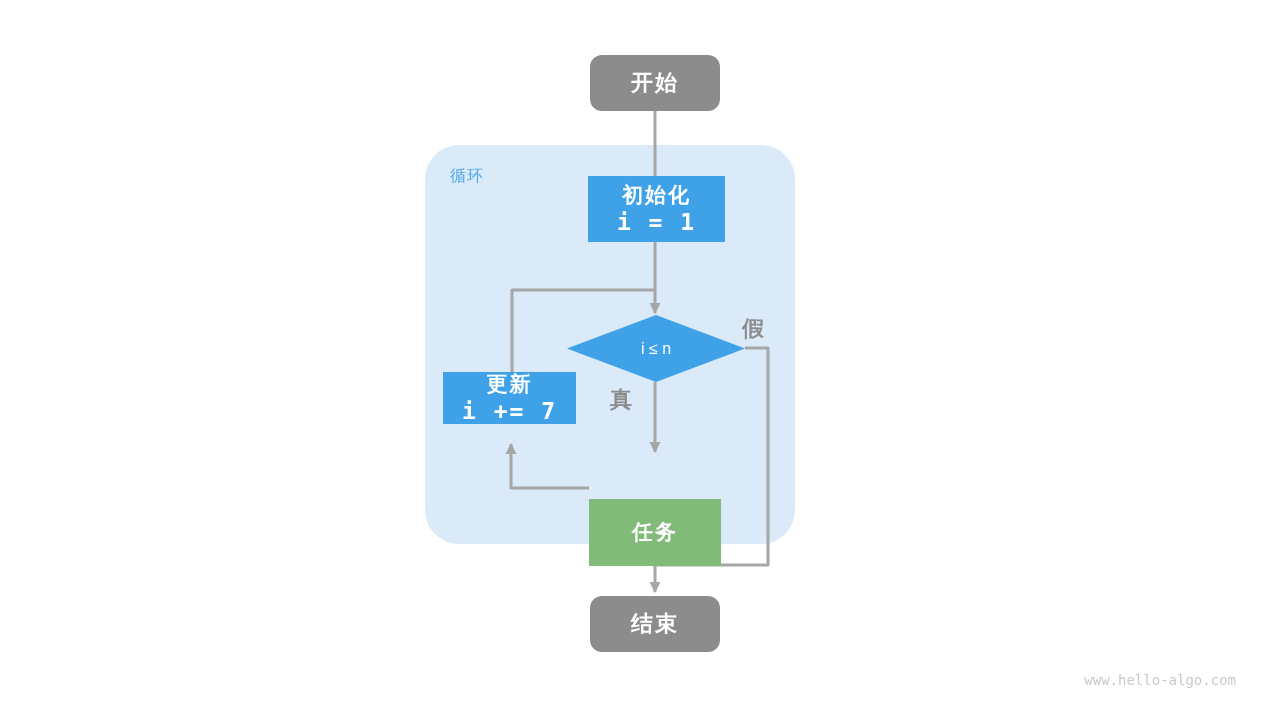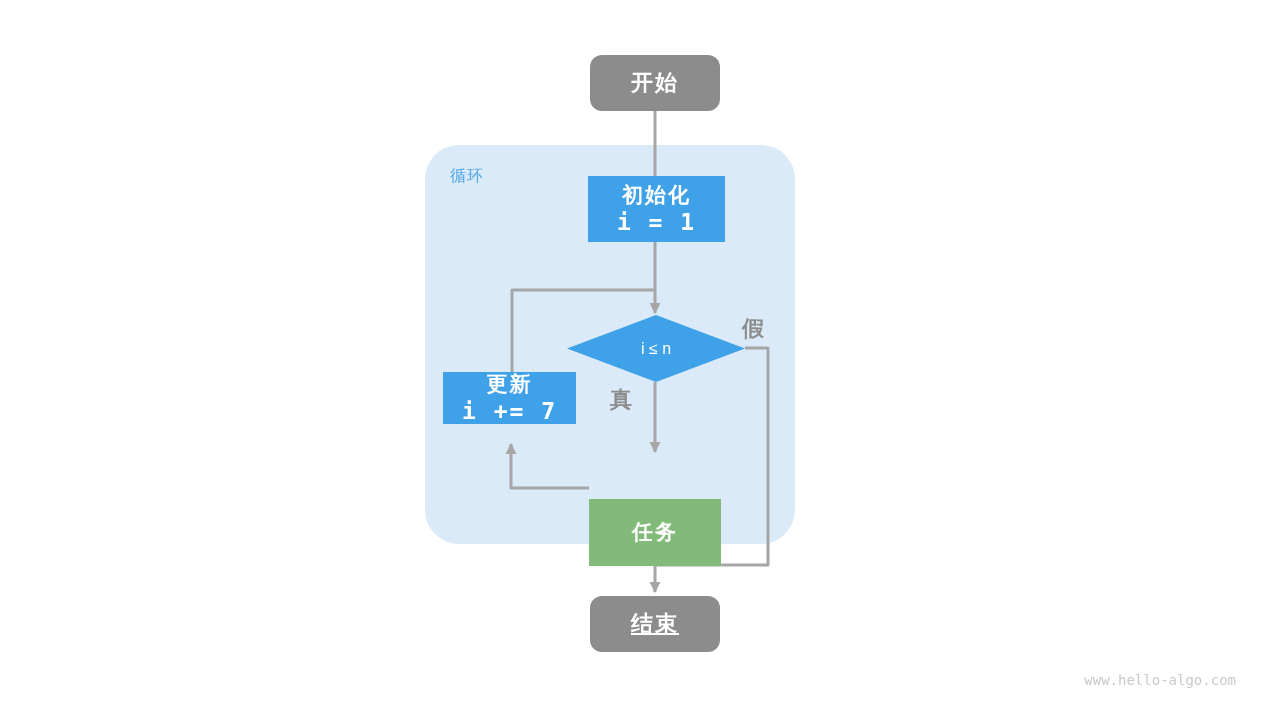--- a/index.html
+++ b/index.html
@@ -96,7 +96,7 @@
   .node-update { left: 443px; top: 372px; width: 133px; height: 52px; }
   .node-task   { left: 589px; top: 455px; width: 132px; height: 67px; margin-top: 44px; }
   .node-start  { left: 590px; top: 55px;  }
-  .node-end    { left: 590px; top: 596px; text-decoration: underline; }
+  .node-end    { left: 590px; top: 596px; }
 
   .diamond {
     position: absolute;

